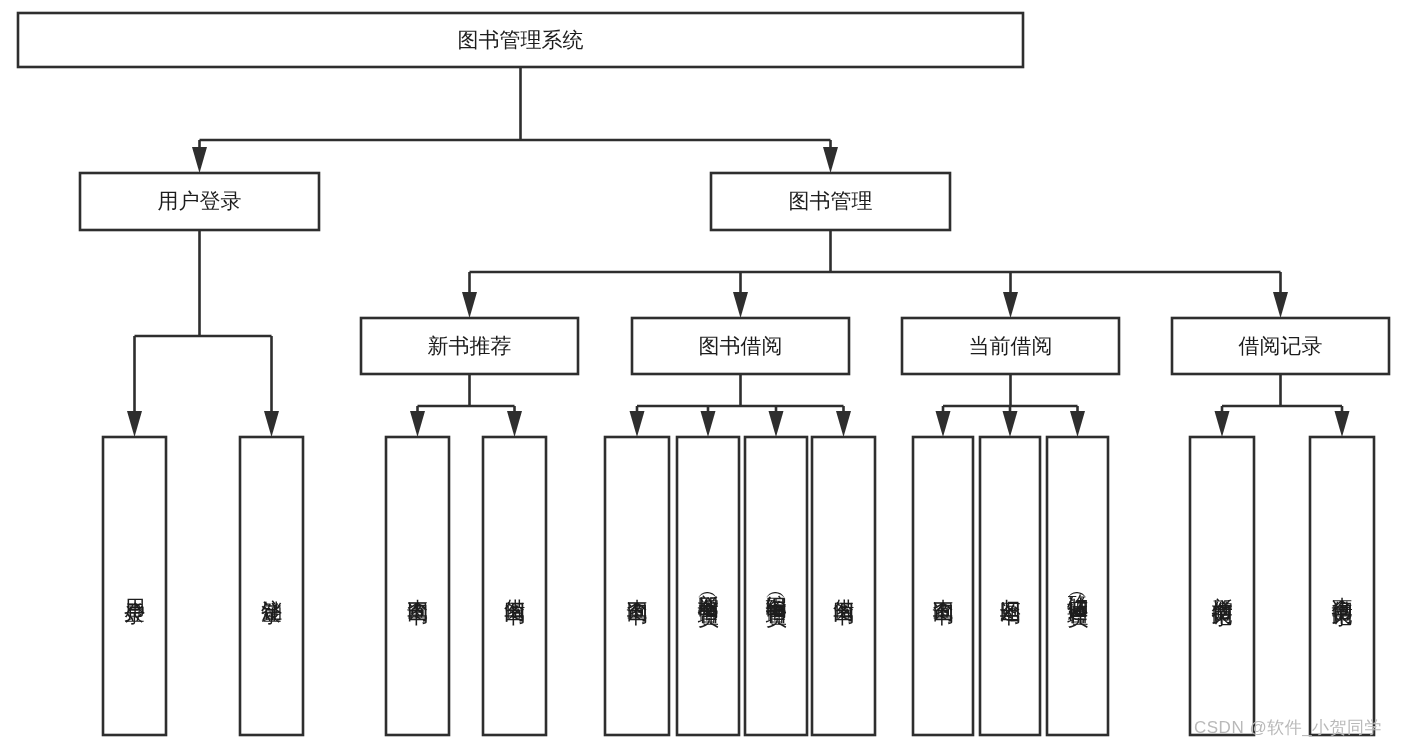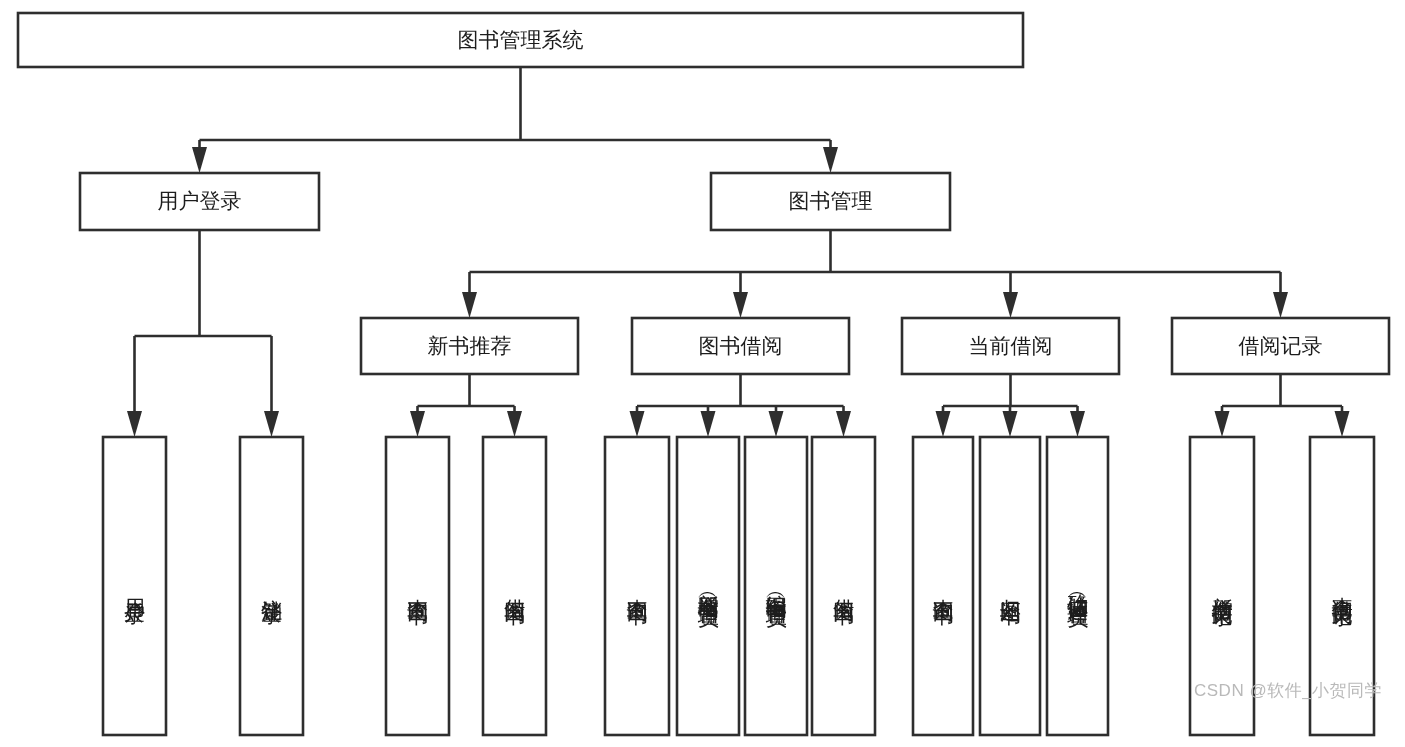--- a/index.html
+++ b/index.html
@@ -194,7 +194,7 @@
       <div class="vlabel" style="left: 1222px; top: 443px; height: 286px; display: flex; align-items: center; justify-content: center;">新增借阅记录</div>
       <div class="vlabel" style="left: 1342px; top: 443px; height: 286px; display: flex; align-items: center; justify-content: center;">查询借阅记录</div>
     </div>
-  <div class="watermark" id="watermark" style="left: 1194px; top: 679px;">CSDN @软件_小贺同学</div>
+  <div class="watermark" id="watermark" style="left: 1194px; top: 716px;">CSDN @软件_小贺同学</div>
 </div>
 
 </body></html>

